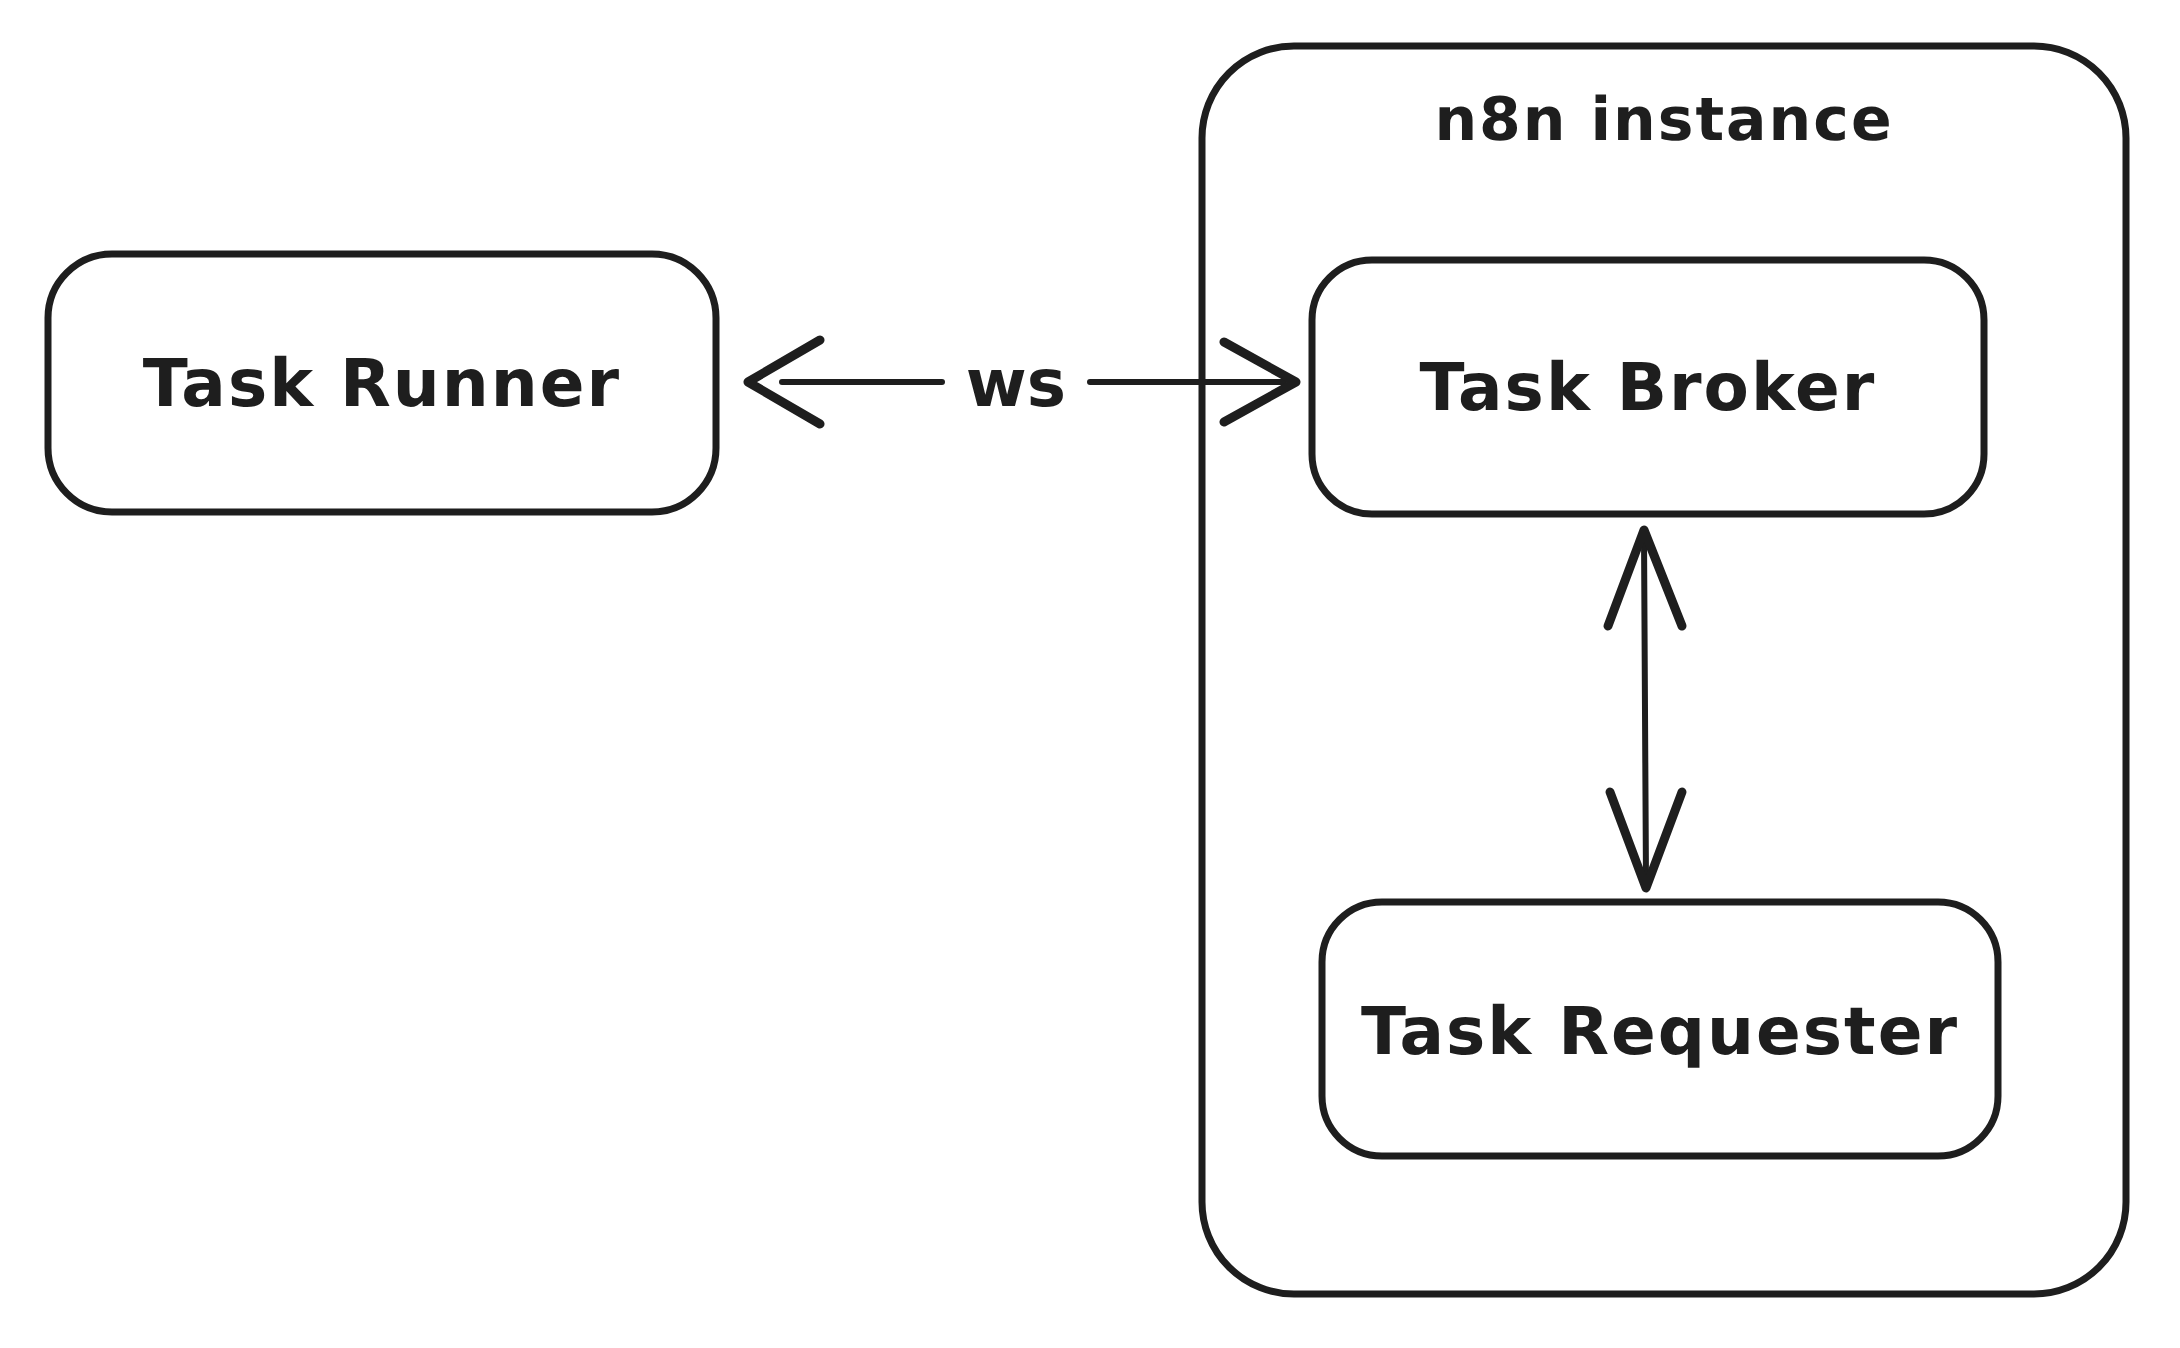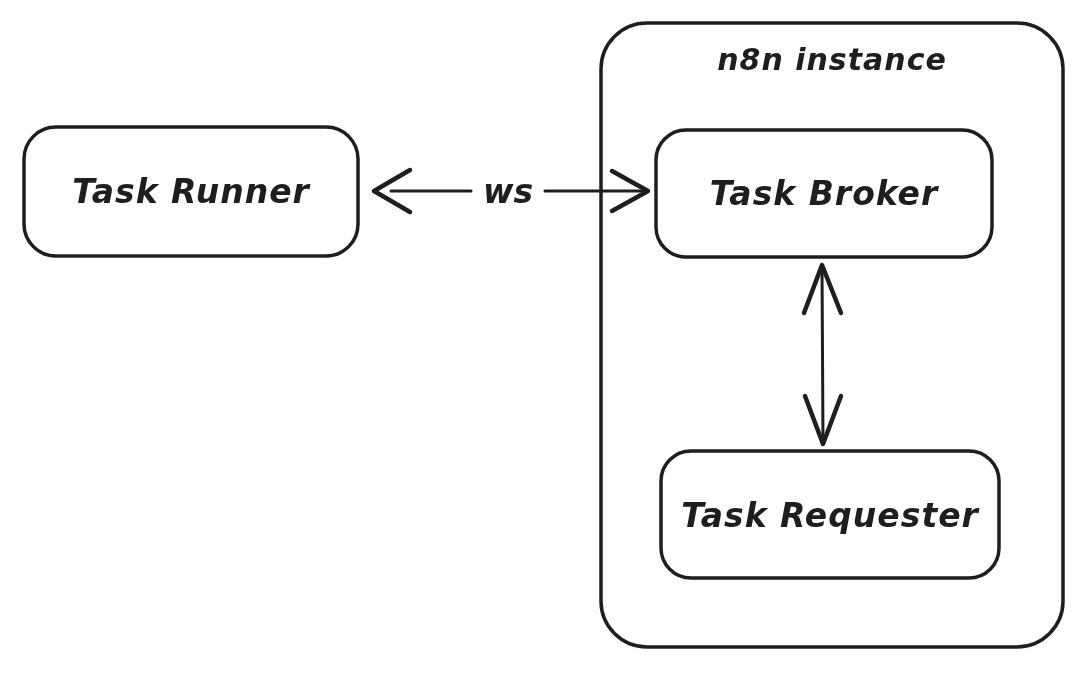--- a/index.html
+++ b/index.html
@@ -14,7 +14,6 @@
     background: var(--canvas-bg, #ffffff);
     overflow: hidden;
     font-family: "DejaVu Sans", "Liberation Sans", sans-serif;
-    font-style: italic;
   }
   svg { display: block; }
   .node-rect {

